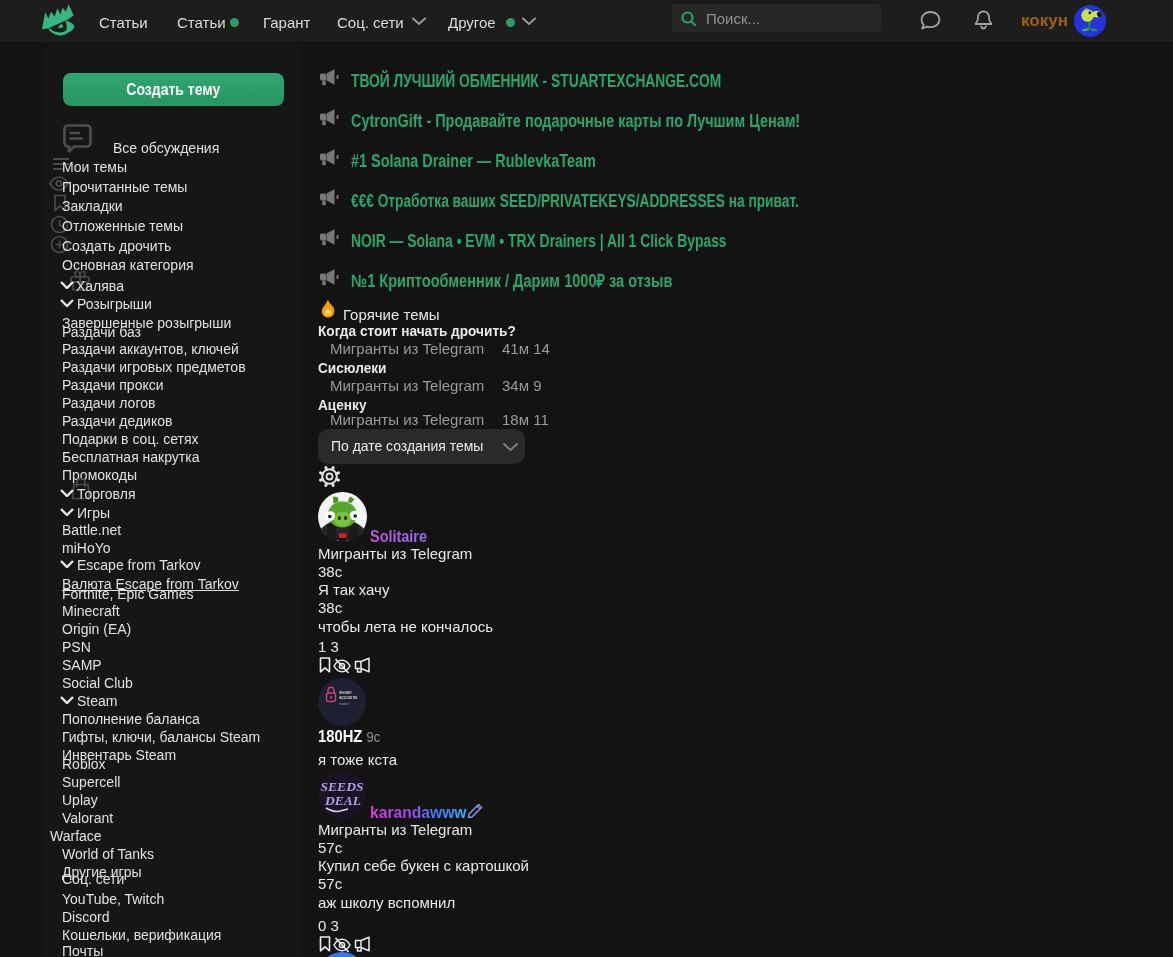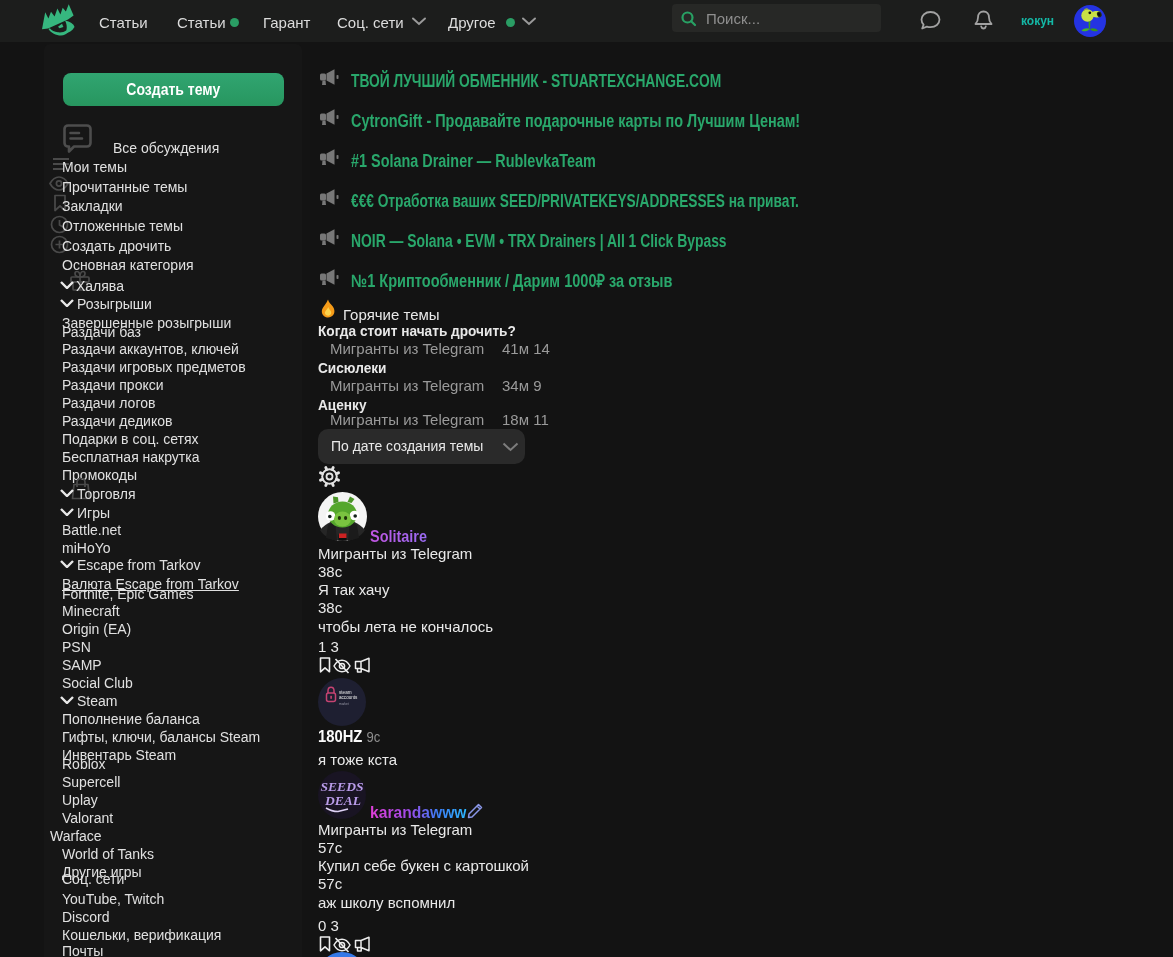--- a/index.html
+++ b/index.html
@@ -57,7 +57,7 @@
     <path d="M9.5 1.5 C12.8 1.5 15 4 15 7.5 C15 11 16 12.5 17.5 14 L1.5 14 C3 12.5 4 11 4 7.5 C4 4 6.2 1.5 9.5 1.5 Z" stroke="#a2a2a2" stroke-width="1.8" fill="none" stroke-linejoin="round"></path>
     <path d="M7.2 16.5 C7.5 17.8 8.4 18.5 9.5 18.5 C10.6 18.5 11.5 17.8 11.8 16.5" stroke="#a2a2a2" stroke-width="1.8" fill="none" stroke-linecap="round"></path>
   </svg>
-<span class="abs b" style="left:1021px;top:13px;font-size:12px;color:#14b8a6;">кокун</span>
+<span class="abs b" style="left:1021px;top:13px;font-size:17px;color:#a16207;">кокун</span>
 
 <svg style="left:1074px;top:5px" width="32" height="32" viewBox="0 0 32 32">
   <circle cx="16" cy="16" r="16" fill="#2433e2"></circle>

